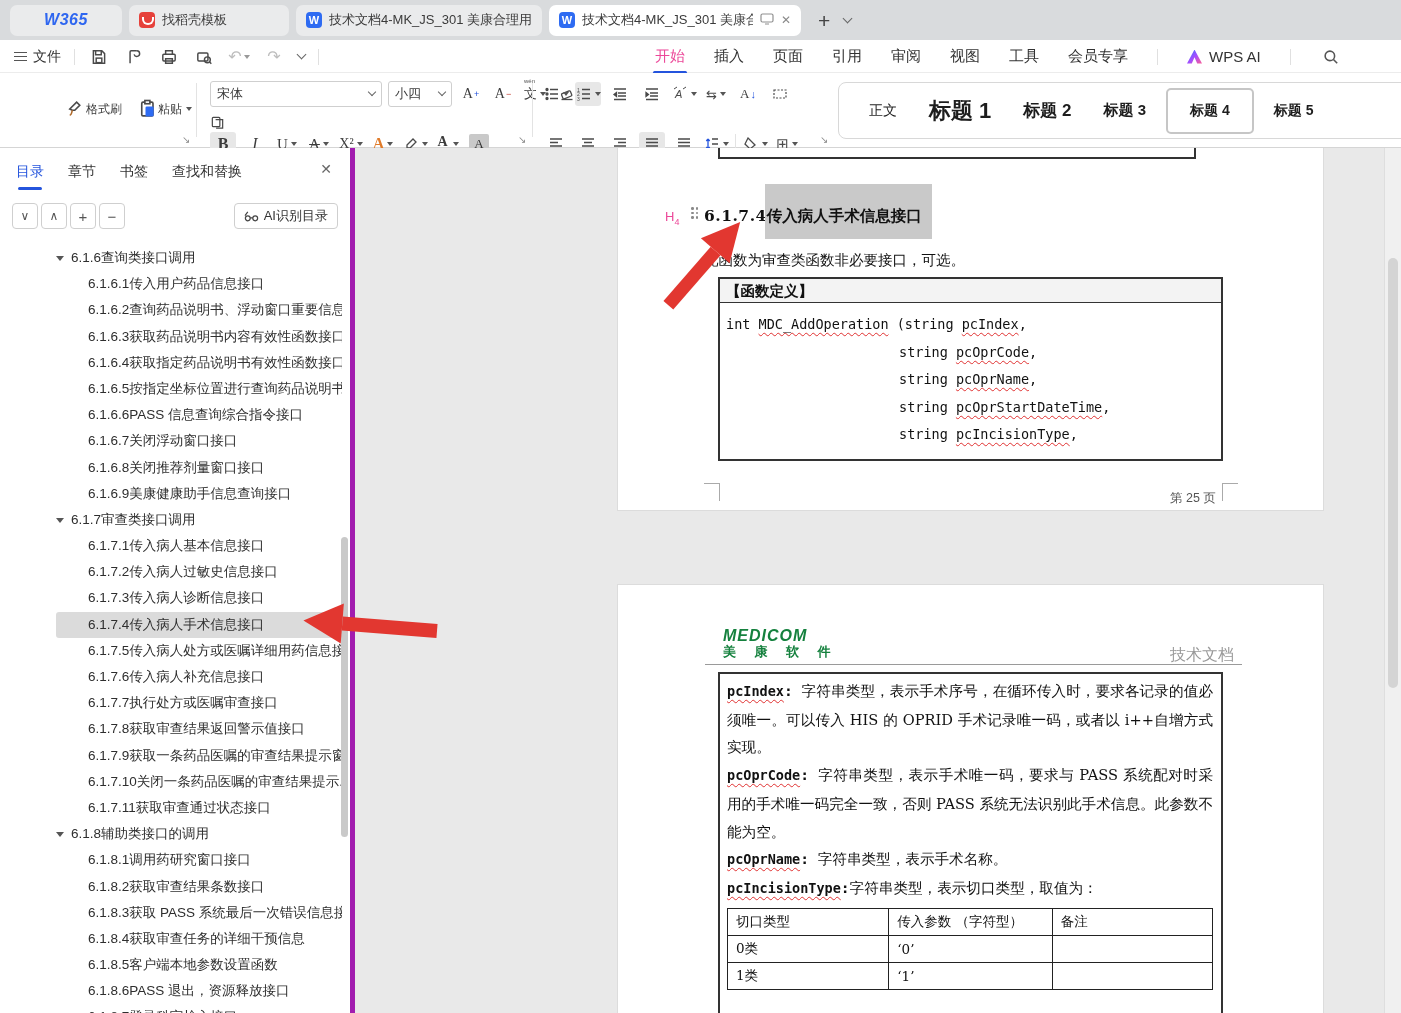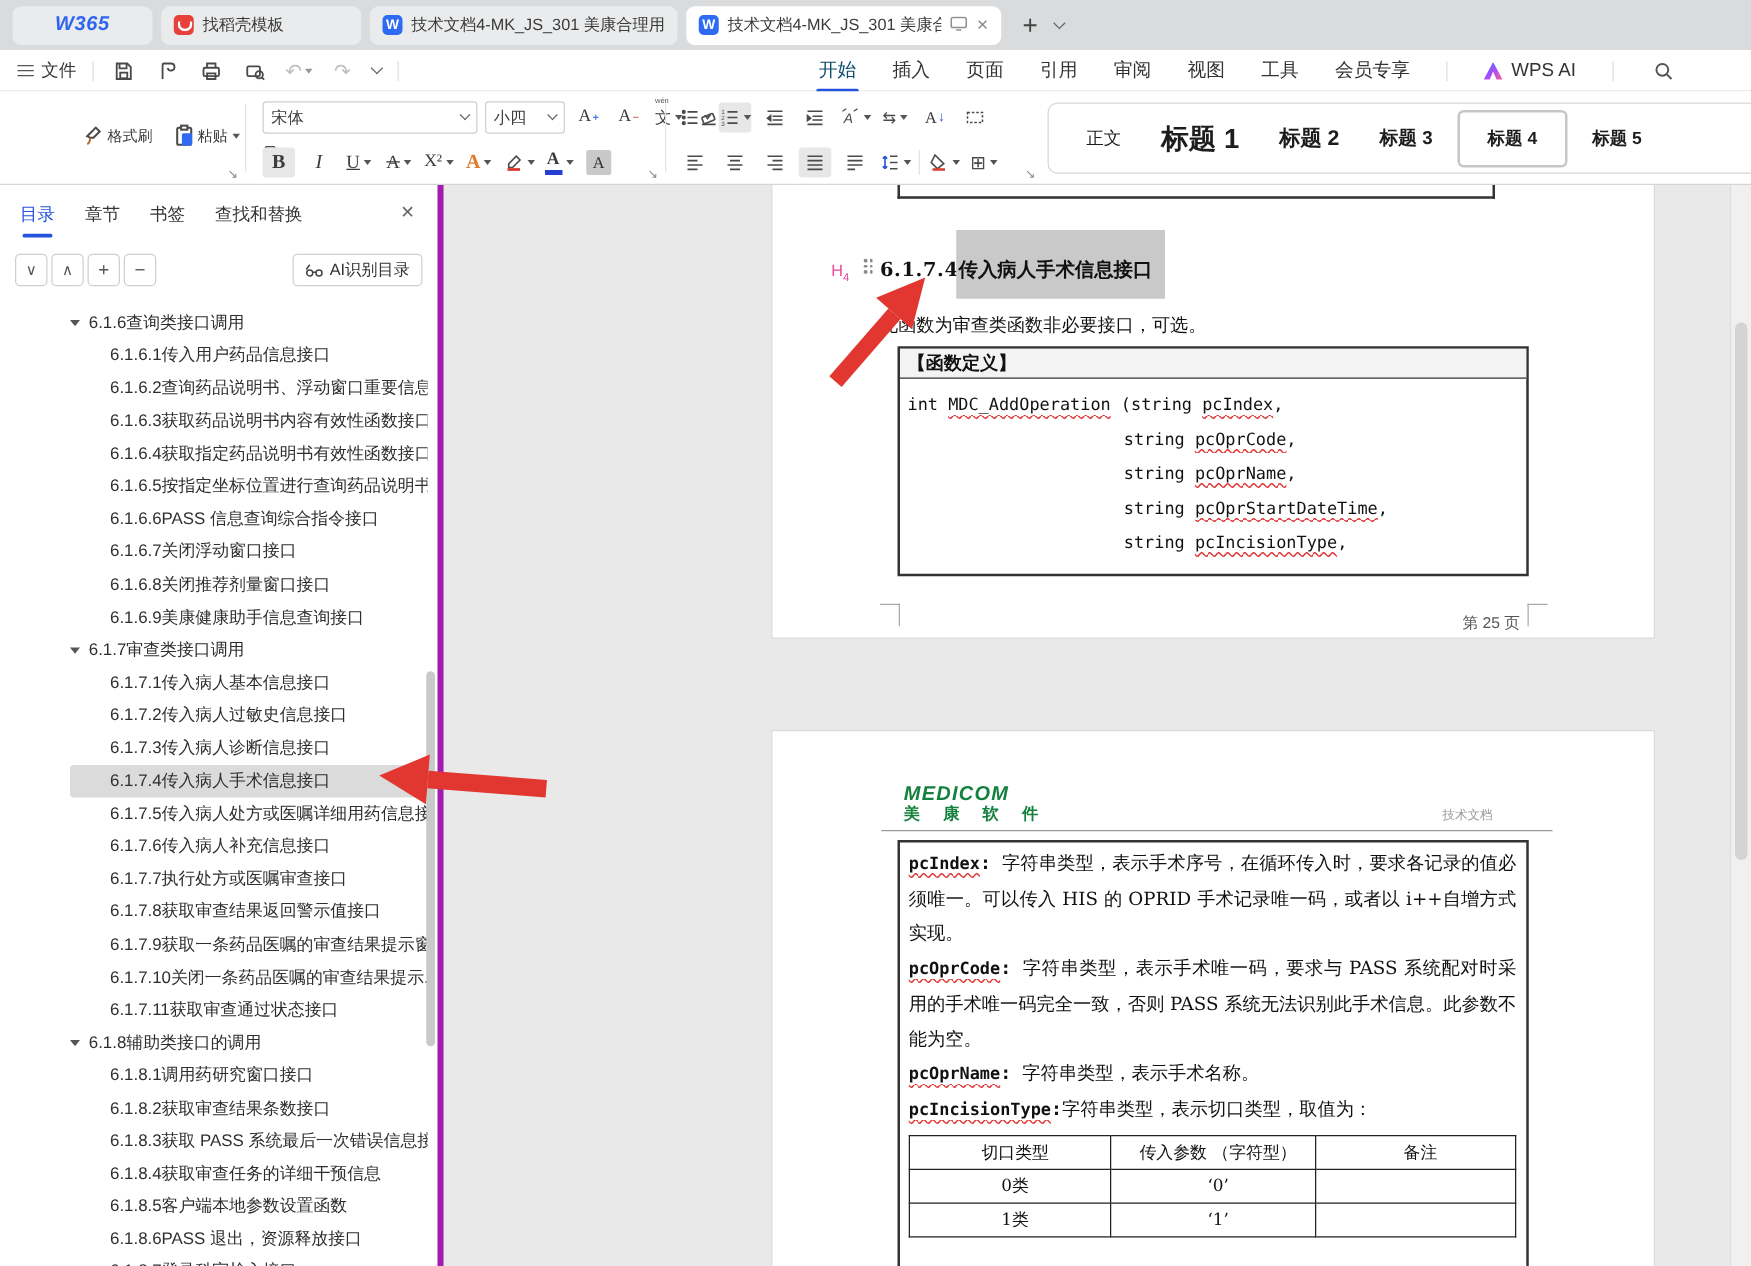--- a/index.html
+++ b/index.html
@@ -35,7 +35,7 @@
   .dd.lite { border-top-color:#999; }
   .mb-menus { position:absolute; left:655px; top:0; height:33px; display:flex; align-items:center; gap:29px; font-size:15px; color:#333; }
   .mitem { position:relative; cursor:default; }
-  .mitem.active { color:#0c4a6e; }
+  .mitem.active { color:#ec4899; }
   .mitem.active::after { content:""; position:absolute; left:-2px; right:-2px; bottom:-8px; height:3px; background:#2454dd; border-radius:2px; }
   .wpsai { display:flex; align-items:center; gap:7px; font-size:15px; }
   .ailogo { width:15px; height:14px; background:linear-gradient(135deg,#2f7bff,#a44dff,#ff5f92); clip-path:polygon(50% 0,100% 100%,68% 100%,50% 55%,32% 100%,0 100%); }

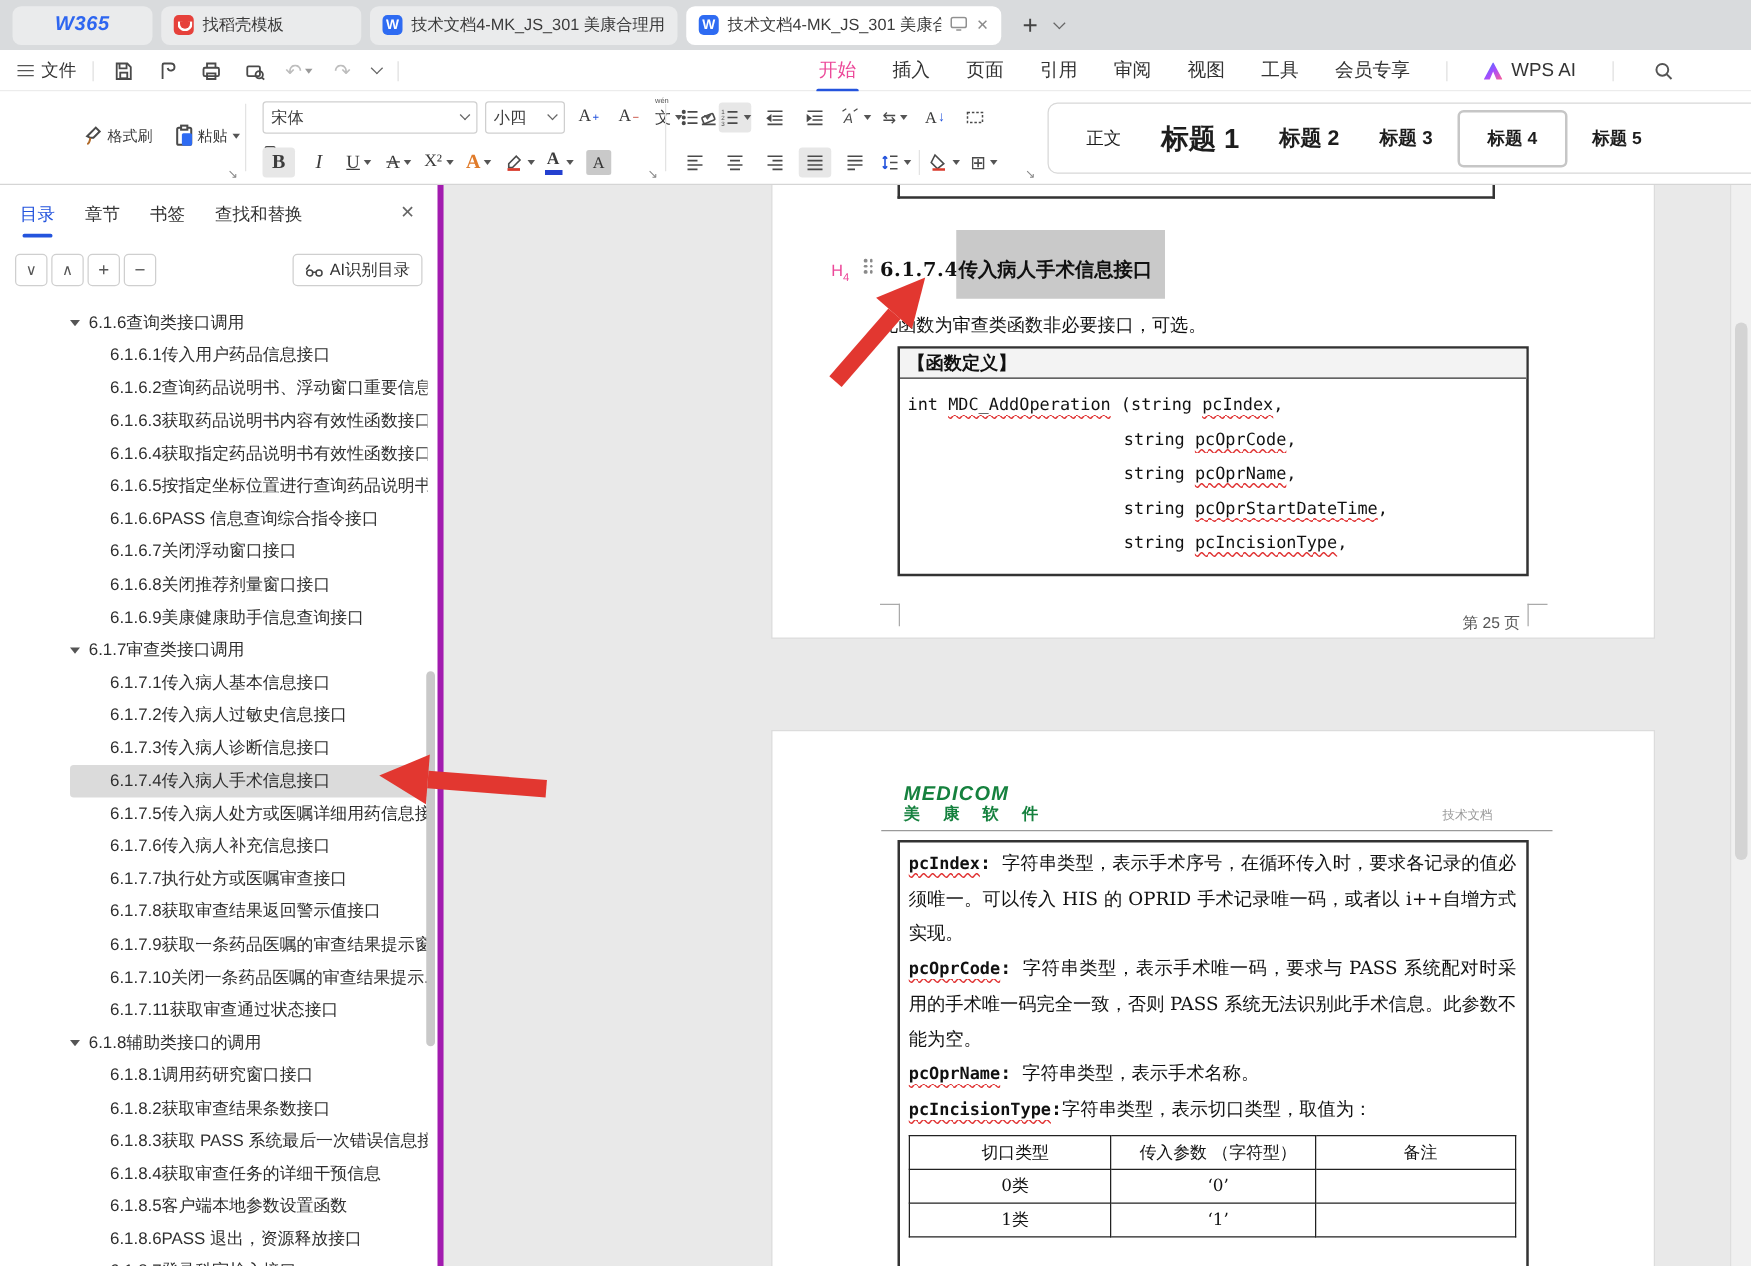--- a/index.html
+++ b/index.html
@@ -48,7 +48,7 @@
   .icol { display:flex; flex-direction:column; justify-content:space-between; height:60px; padding:5px 0; }
   .vdiv { position:absolute; top:10px; width:1px; height:54px; background:#e3e3e3; }
   .trow { display:flex; align-items:center; gap:6px; height:30px; }
-  .tcol2 { display:flex; flex-direction:column; gap:6px; }
+  .tcol2 { display:flex; flex-direction:column; gap:20px; }
   .selbox { height:26px; border:1px solid #cfcfcf; border-radius:3px; display:flex; align-items:center; justify-content:space-between; padding:0 6px; font-size:13px; background:#fff; }
   .minib { min-width:26px; height:24px; display:inline-flex; align-items:center; justify-content:center; border-radius:3px; font-size:14px; gap:1px; }
   .minib.on { background:#e7e7e7; }

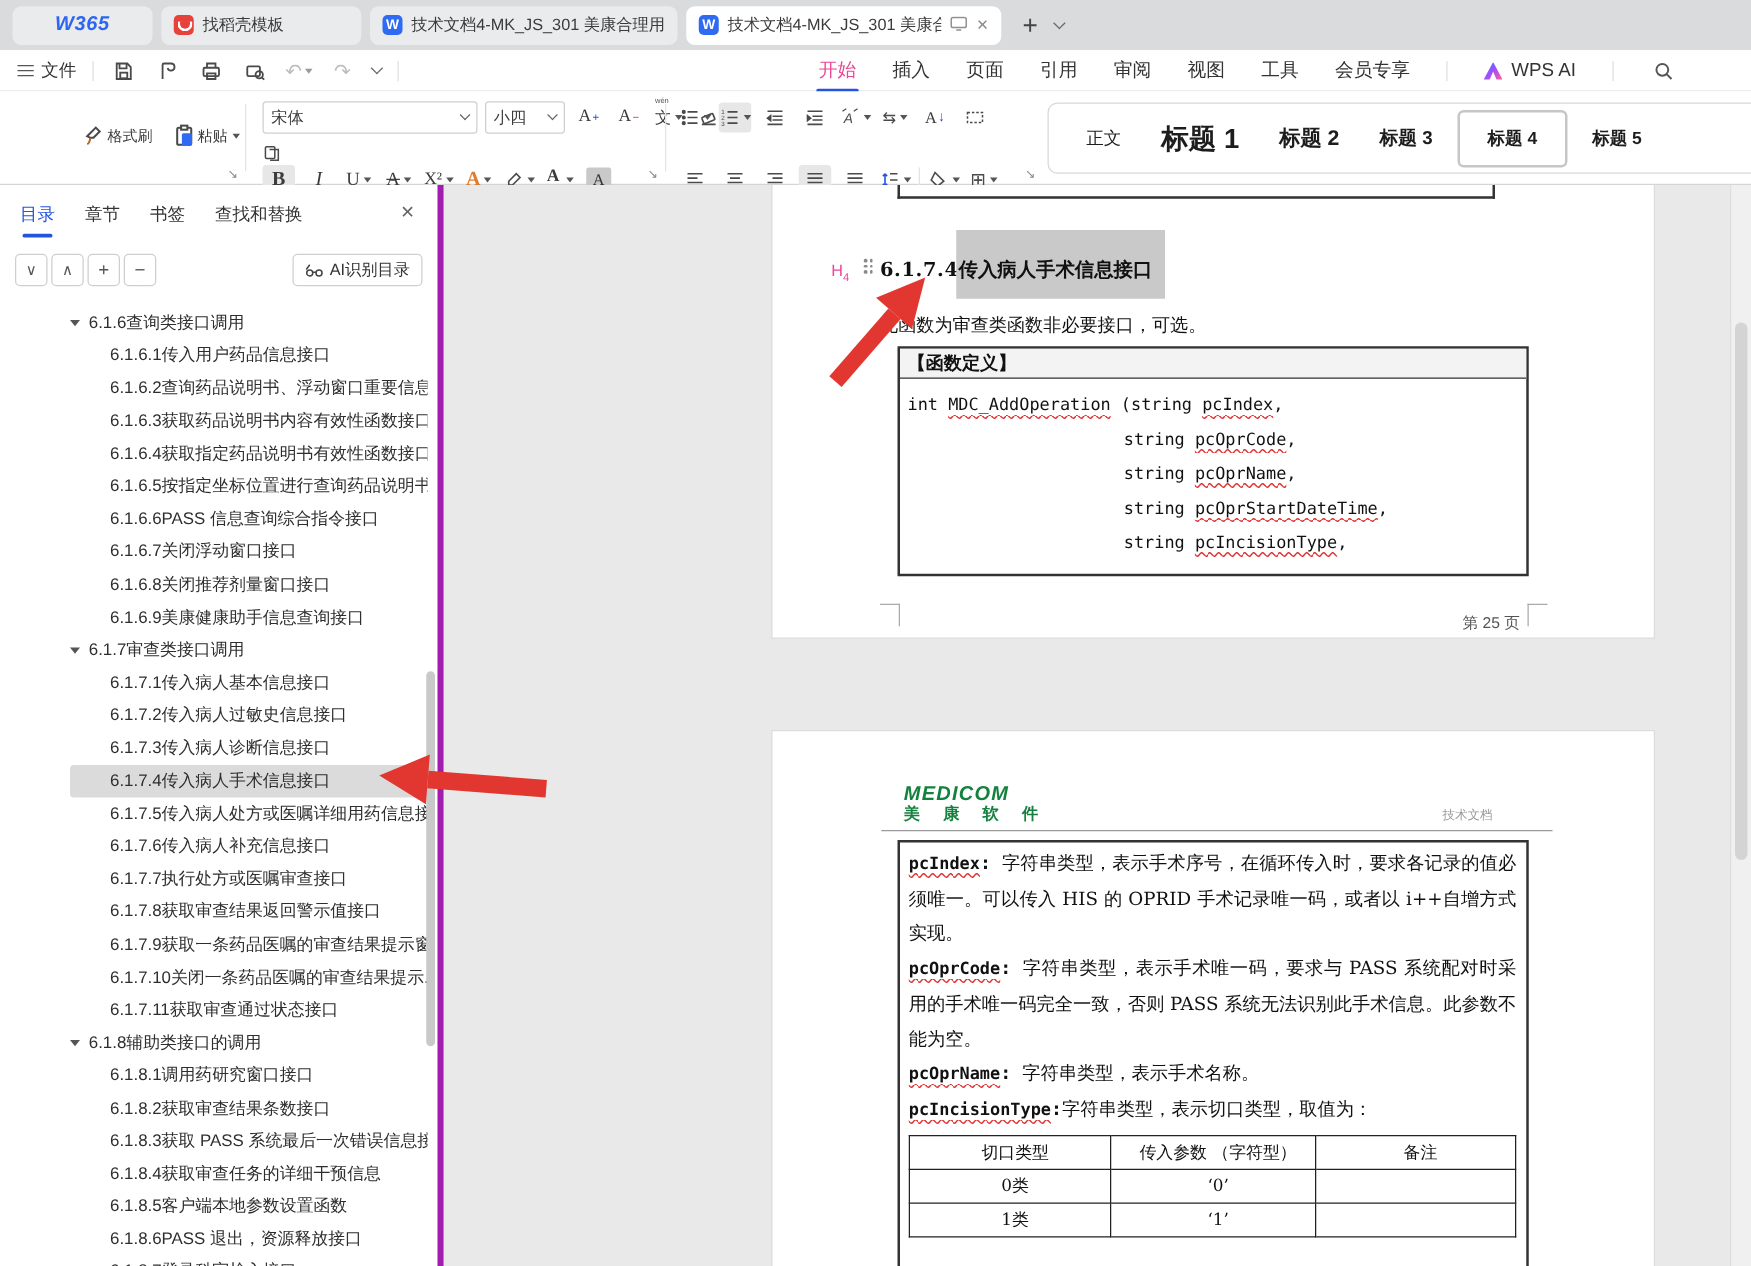--- a/index.html
+++ b/index.html
@@ -122,7 +122,7 @@
   .logo-block { position:absolute; left:105px; top:42px; line-height:1.15; }
   .logo-title { color:#15813e; font-weight:800; font-style:italic; font-size:16px; letter-spacing:1px; font-family:"Liberation Sans",sans-serif; }
   .logo-sub { color:#15813e; font-weight:bold; font-size:13px; letter-spacing:7px; }
-  .hdr-right { position:absolute; left:536px; top:60px; color:#999; font-size:10px; }
+  .hdr-right { position:absolute; left:552px; top:60px; color:#999; font-size:16px; }
   .hdr-rule { position:absolute; left:87px; top:79px; width:537px; height:1px; background:#9a9a9a; }
   .pbox { position:absolute; left:100px; top:87px; width:505px; border:2px solid #333; background:#fff; height:560px; }
   .pbox-title { height:24px; line-height:23px; background:#f3f3f3; border-bottom:1px solid #333; padding-left:6px; font-size:14.5px; font-weight:600; }

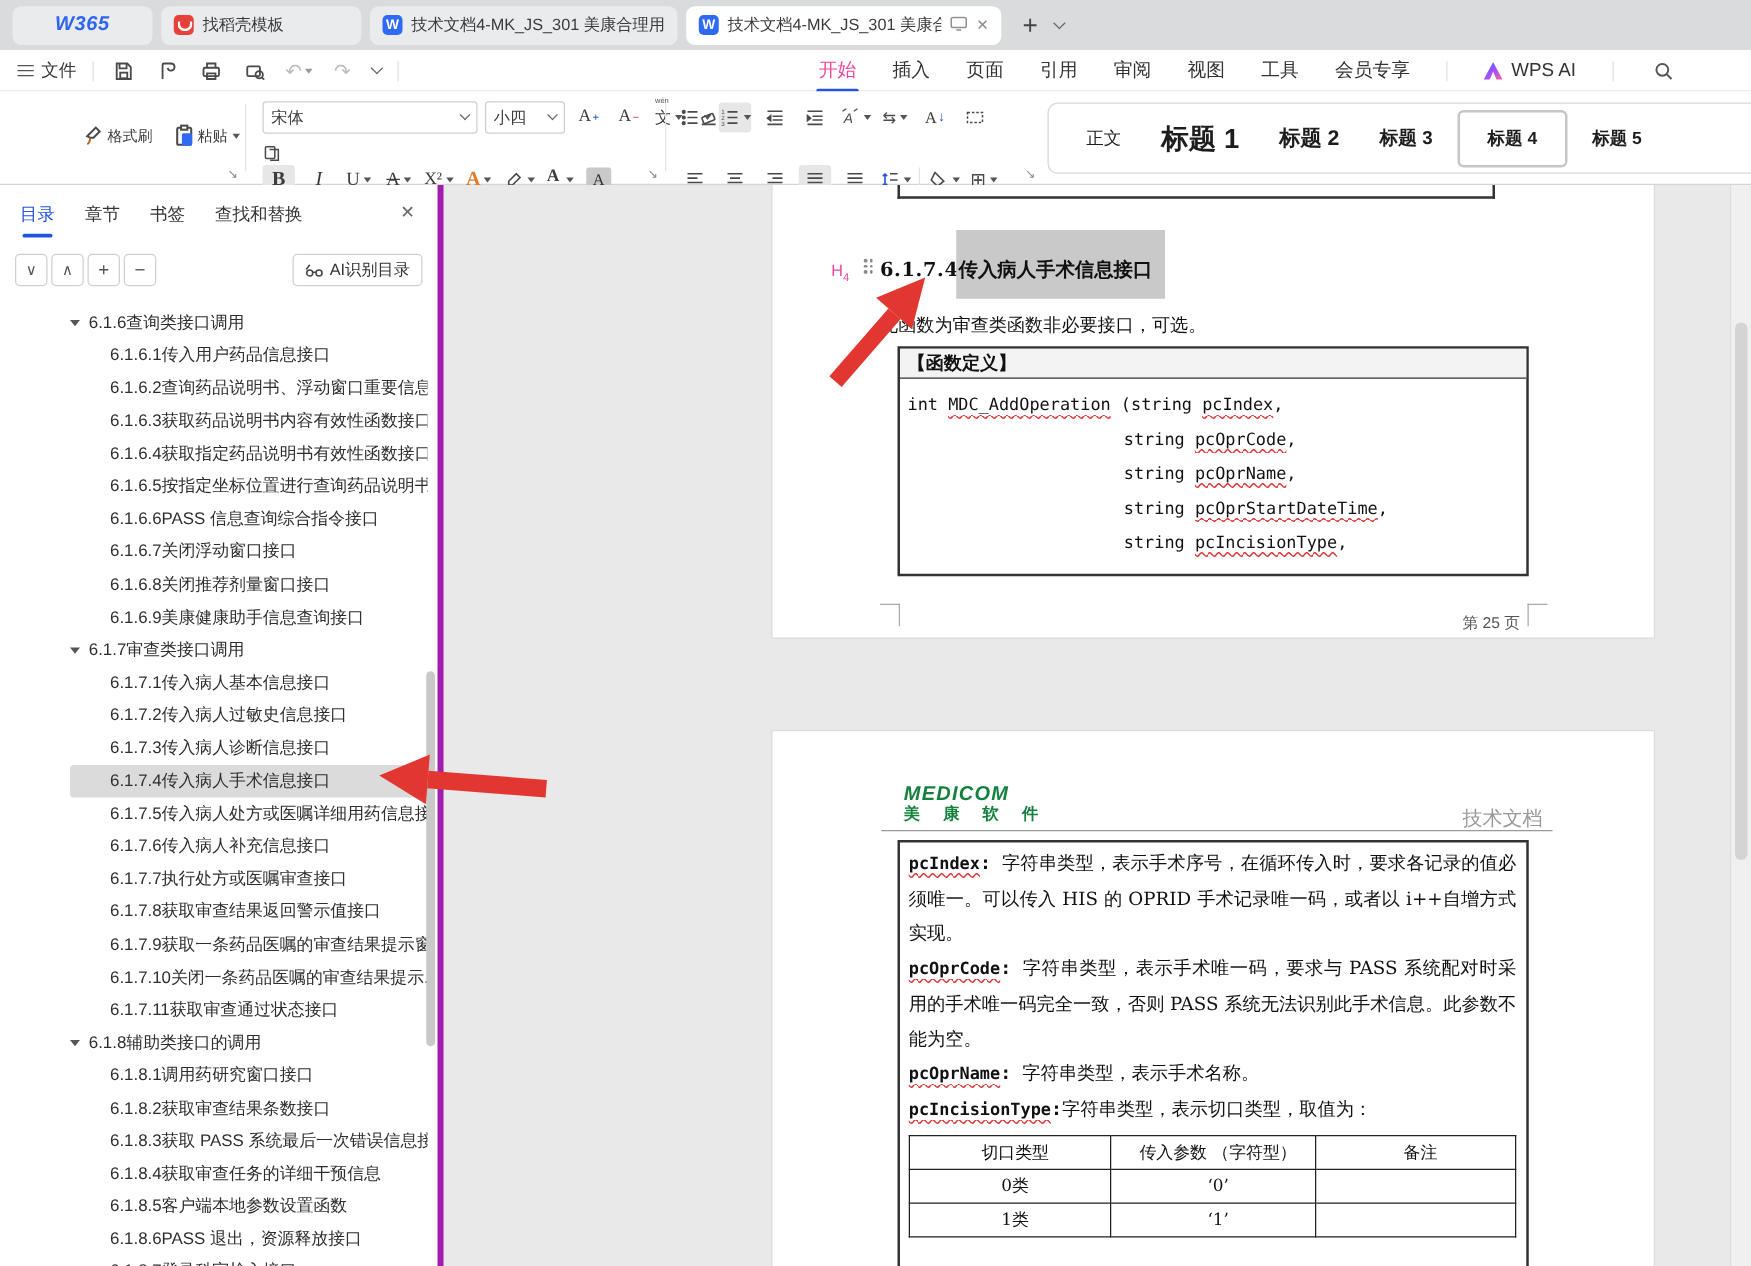--- a/index.html
+++ b/index.html
@@ -131,7 +131,7 @@
   .pname { font-family:"DejaVu Sans Mono","Liberation Mono",monospace; font-weight:bold; font-size:13.5px; }
   .psep { font-family:"DejaVu Sans Mono","Liberation Mono",monospace; font-weight:bold; }
   .inc-table { border-collapse:collapse; margin-top:5px; font-size:13.5px; }
-  .inc-table th, .inc-table td { border:1.5px solid #222; height:27px; padding:0 0 0 8px; text-align:center; font-weight:normal; }
+  .inc-table th, .inc-table td { border:1.5px solid #222; height:27px; padding:0 0 0 8px; text-align:left; font-weight:normal; }
 
   
   .doc-sbtrack { position:absolute; right:0; top:0; width:17px; height:100%; background:#f0f0f0; border-left:1px solid #dedede; }

